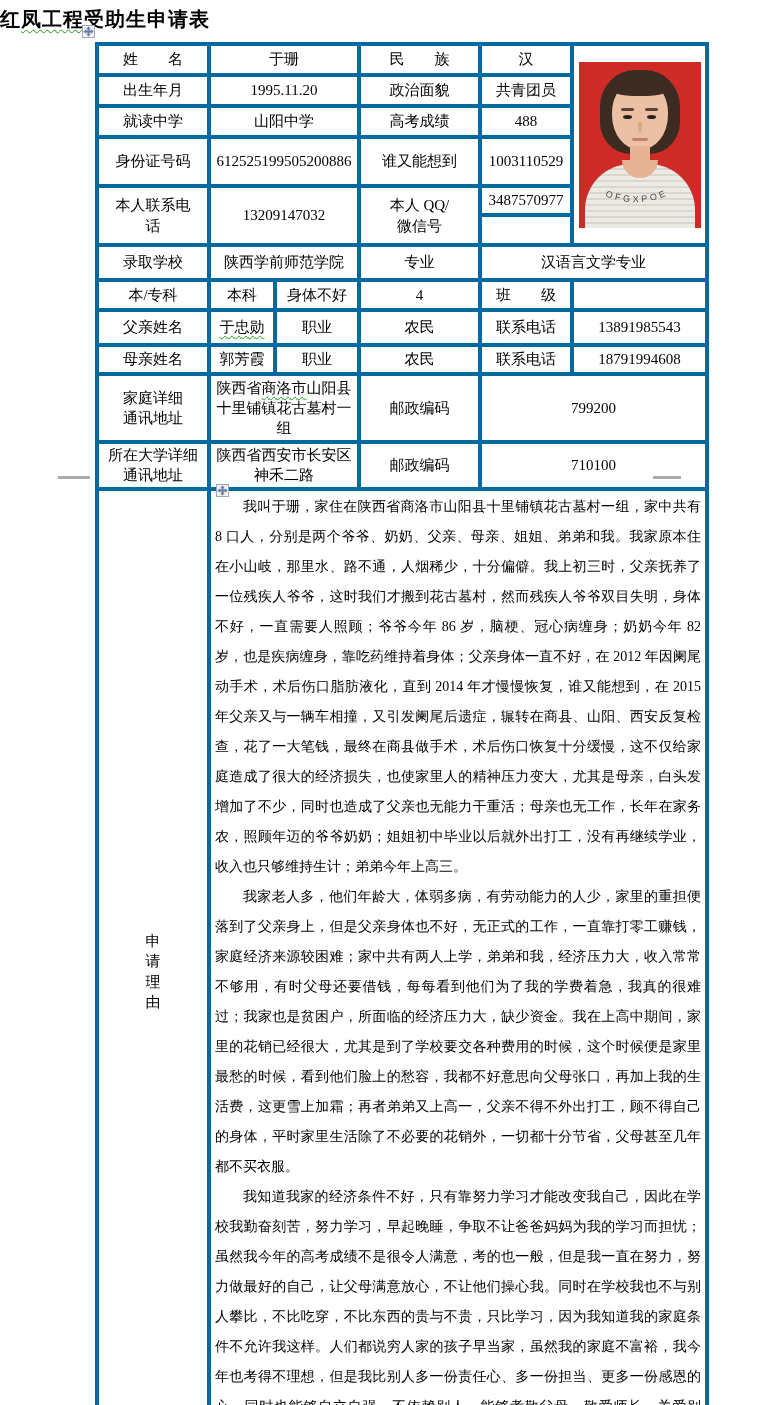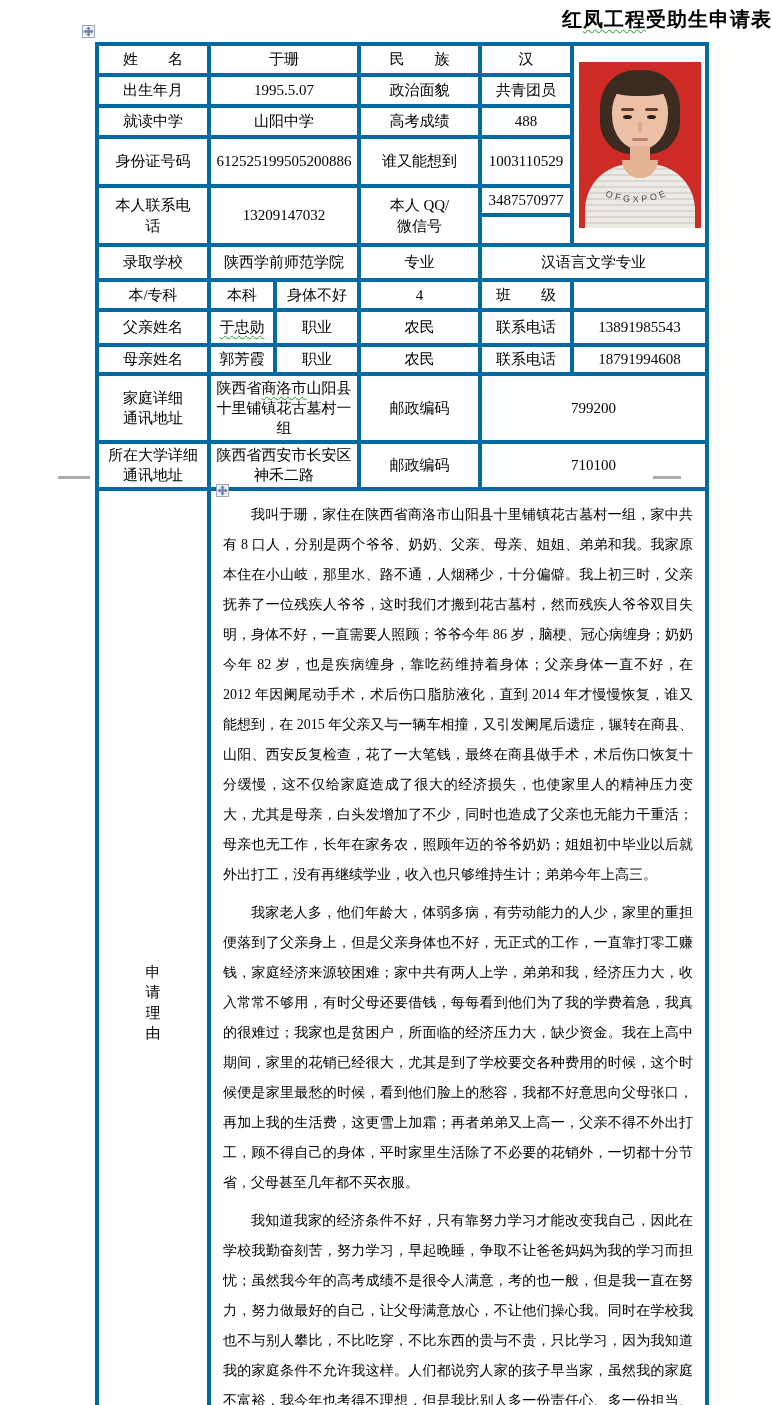--- a/index.html
+++ b/index.html
@@ -8,7 +8,7 @@
     font-family:"Liberation Serif","DejaVu Serif",serif;color:#000;
   }
   .doc-title{
-    position:absolute;top:6px;left:0;width:772px;text-align:right;
+    position:absolute;top:6px;left:0;width:772px;text-align:left;
     font-size:20px;font-weight:bold;letter-spacing:1px;
   }
   .wavy-green{

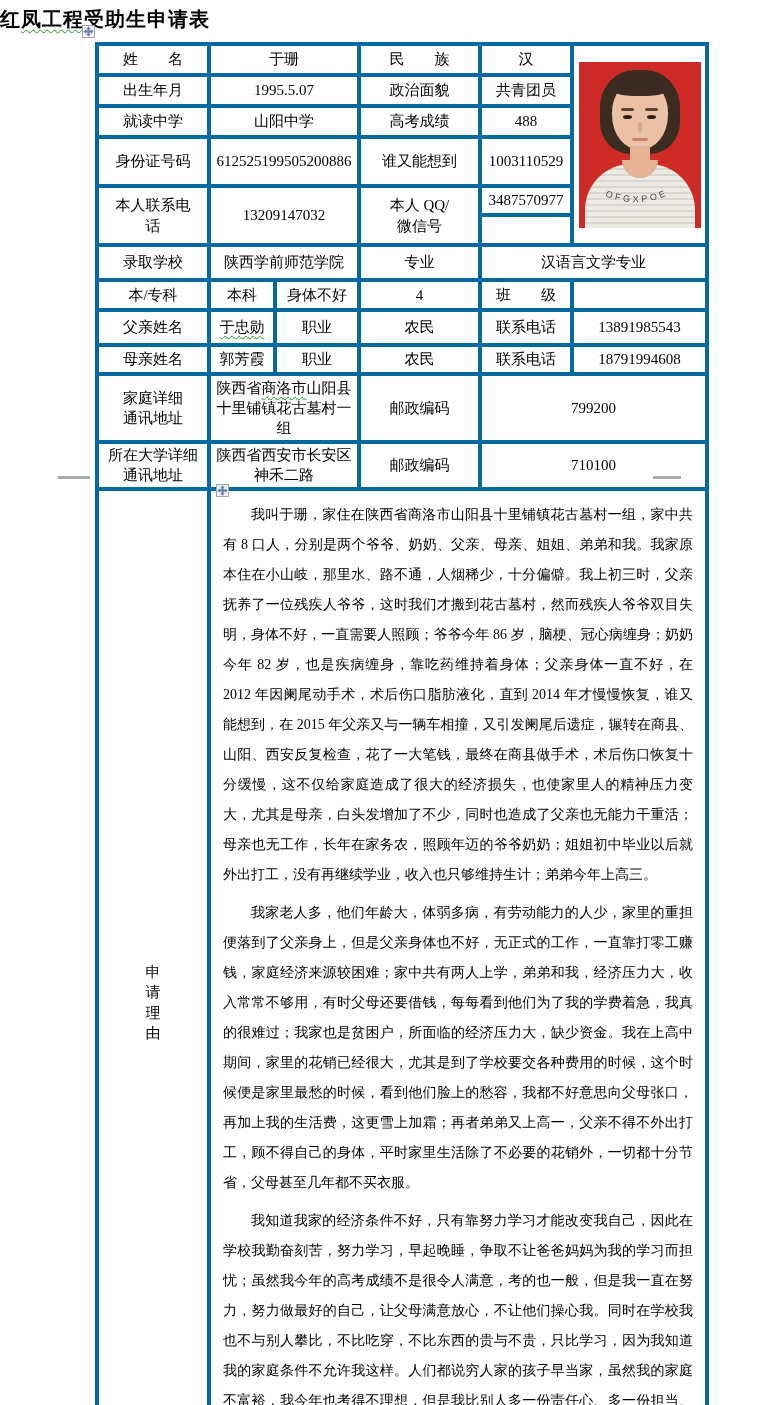--- a/index.html
+++ b/index.html
@@ -144,7 +144,7 @@
   </tr>
   <tr style="height:31px">
     <td>出生年月</td>
-    <td colspan="2">1995.5.07</td>
+    <td colspan="2">1995.11.20</td>
     <td>政治面貌</td>
     <td>共青团员</td>
   </tr>

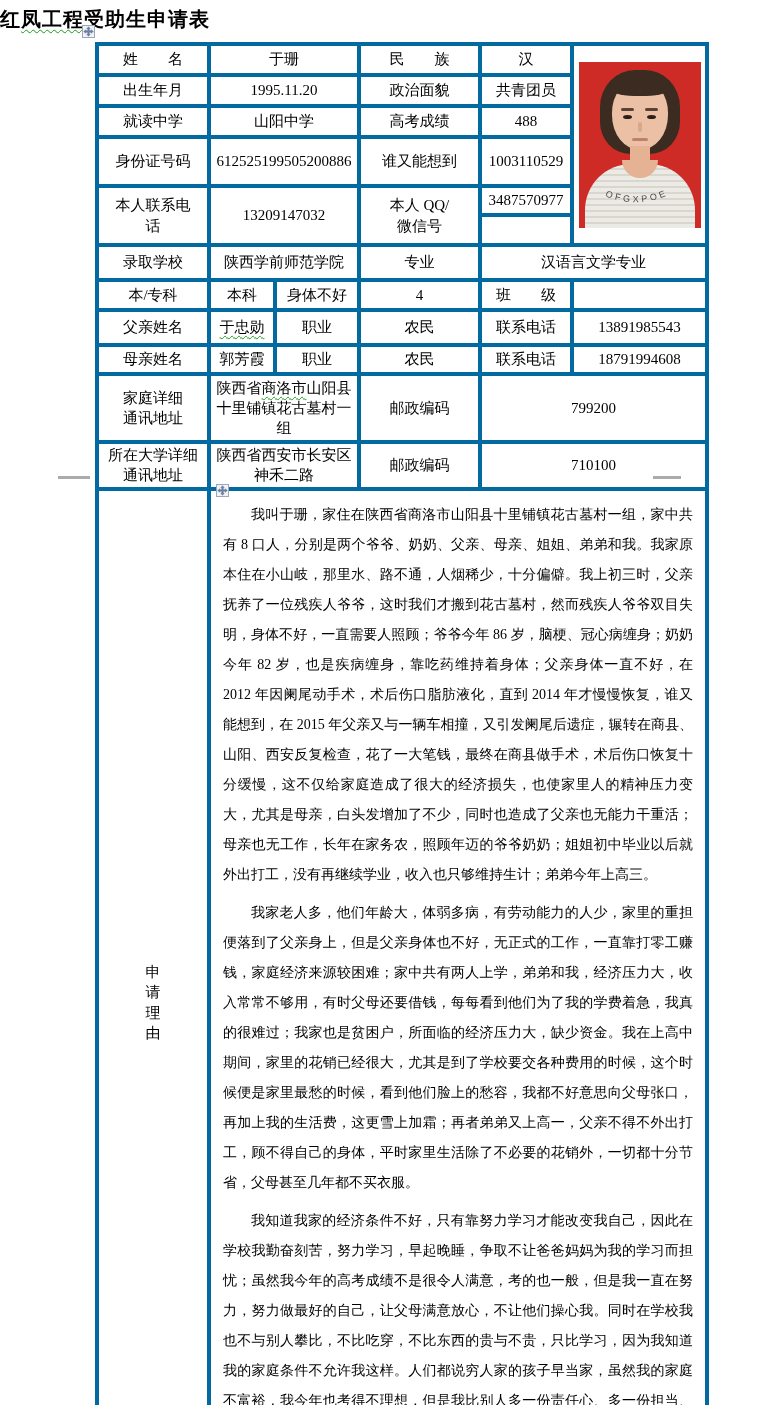--- a/index.html
+++ b/index.html
@@ -33,7 +33,7 @@
     padding:26px 9px 4px 13px;position:relative;
   }
   td.essay-cell p{
-    margin:8px;text-indent:2em;font-size:14px;line-height:30px;
+    margin:0;text-indent:2em;font-size:14px;line-height:30px;
     text-align:justify;
   }
   td.reason-cell{

